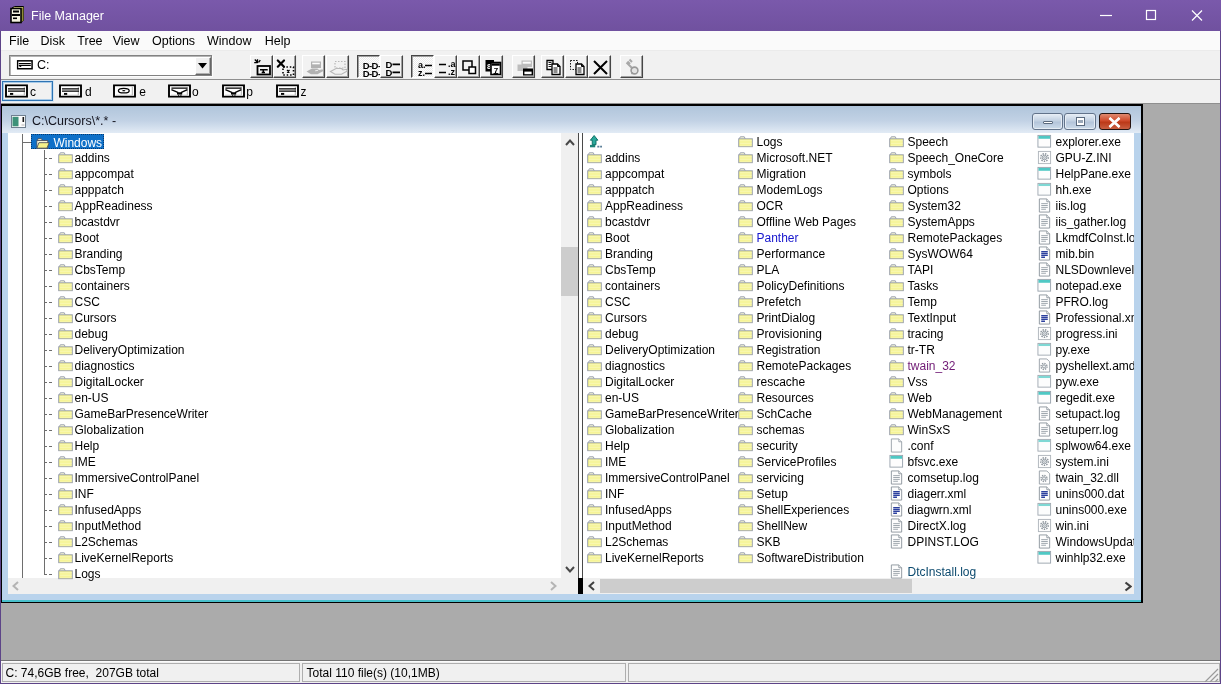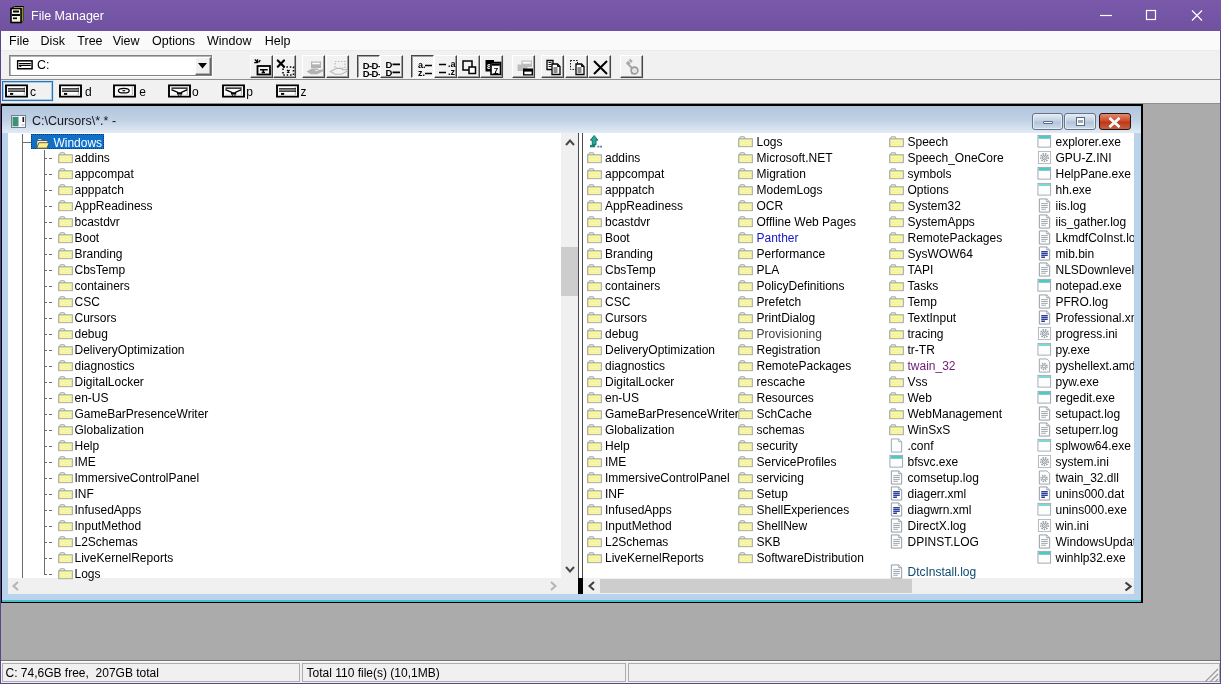--- a/index.html
+++ b/index.html
@@ -756,7 +756,7 @@
     </svg>
     <span class="lbl">PrintDialog</span>
   </div>
-<div class="row" style="left:738px;top:326px;width:172px;overflow:hidden;color:#404040">
+<div class="row" style="left:738px;top:326px;width:172px;overflow:hidden;color:#000000">
     <svg class="ic" width="15" height="11.5" viewBox="0 0 15 11.5" style="top:2.2px">
       <use href="#folder"></use>
     </svg>

